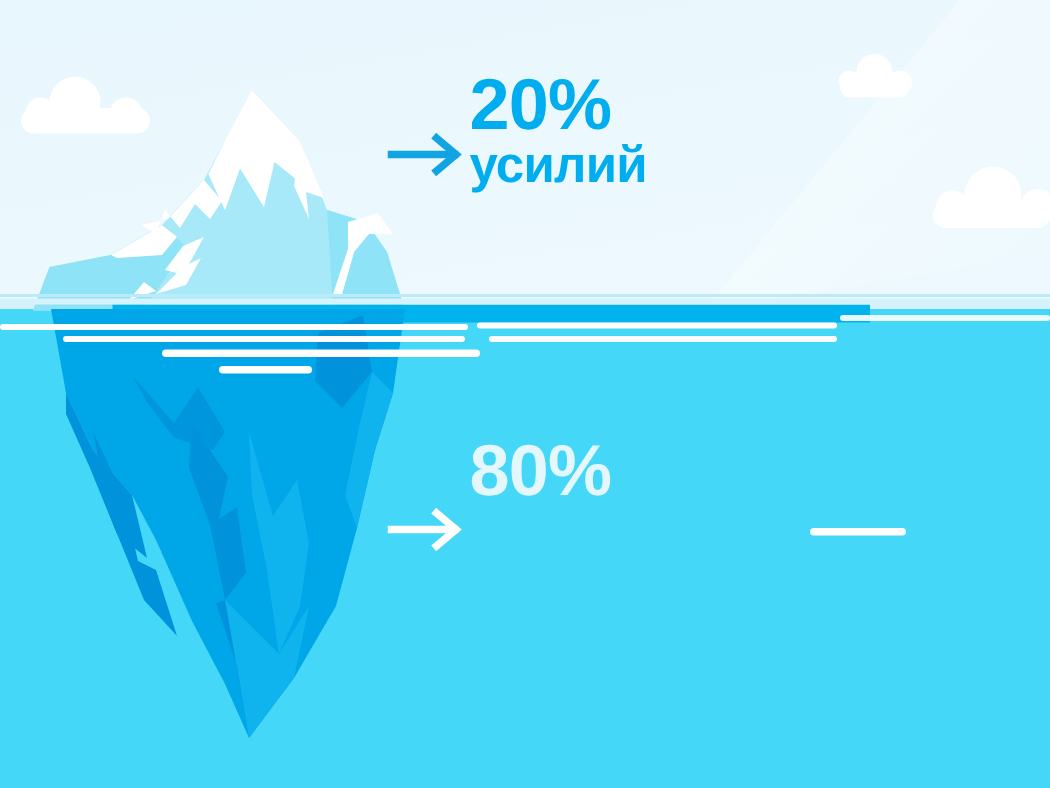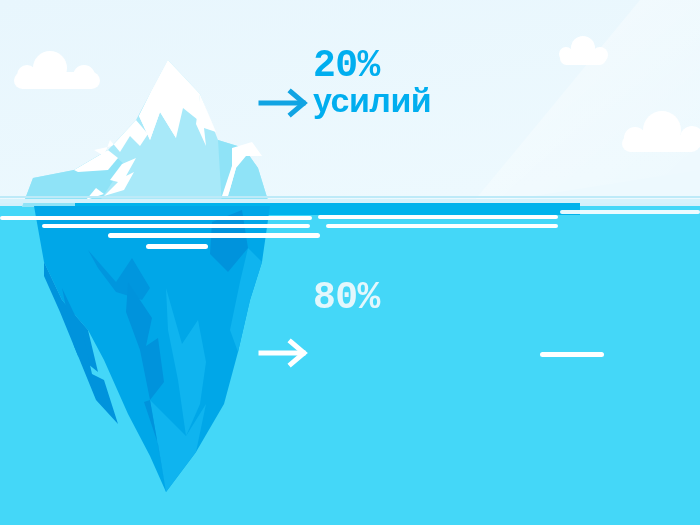--- a/index.html
+++ b/index.html
@@ -14,7 +14,7 @@
   .txt{position:absolute;margin:0;line-height:0.96;font-weight:700;letter-spacing:-0.5px;white-space:nowrap;}
   #effort-block{left:313px;top:48px;}
   #result-block{left:313px;top:280px;}
-  .pct{display:block;font-size:38px;font-weight:700;font-family:Liberation Mono, monospace;}
+  .pct{display:block;font-size:48px;font-weight:700;}
   .word{display:block;font-size:34px;font-weight:700;}
   .effort-text{color:#00AEEF;}
   .result-text{color:#E3F7FC;}

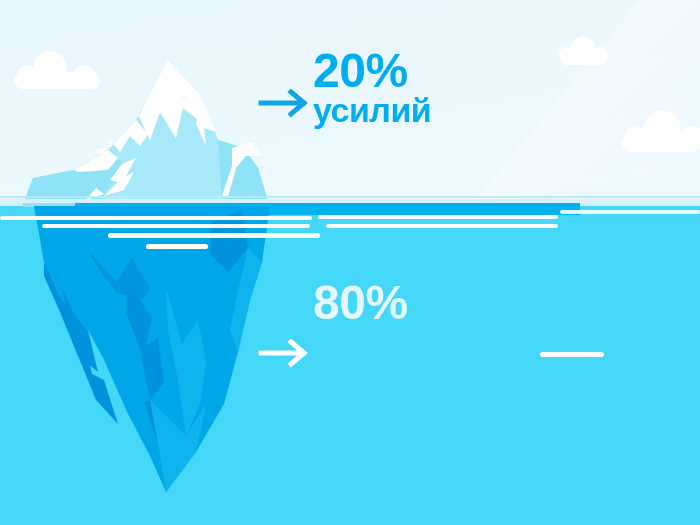--- a/index.html
+++ b/index.html
@@ -13,7 +13,7 @@
   #scene{position:absolute;inset:0;}
   .txt{position:absolute;margin:0;line-height:0.96;font-weight:700;letter-spacing:-0.5px;white-space:nowrap;}
   #effort-block{left:313px;top:48px;}
-  #result-block{left:313px;top:280px;}
+  #result-block{left:313px;top:292px;}
   .pct{display:block;font-size:48px;font-weight:700;}
   .word{display:block;font-size:34px;font-weight:700;}
   .effort-text{color:#00AEEF;}

